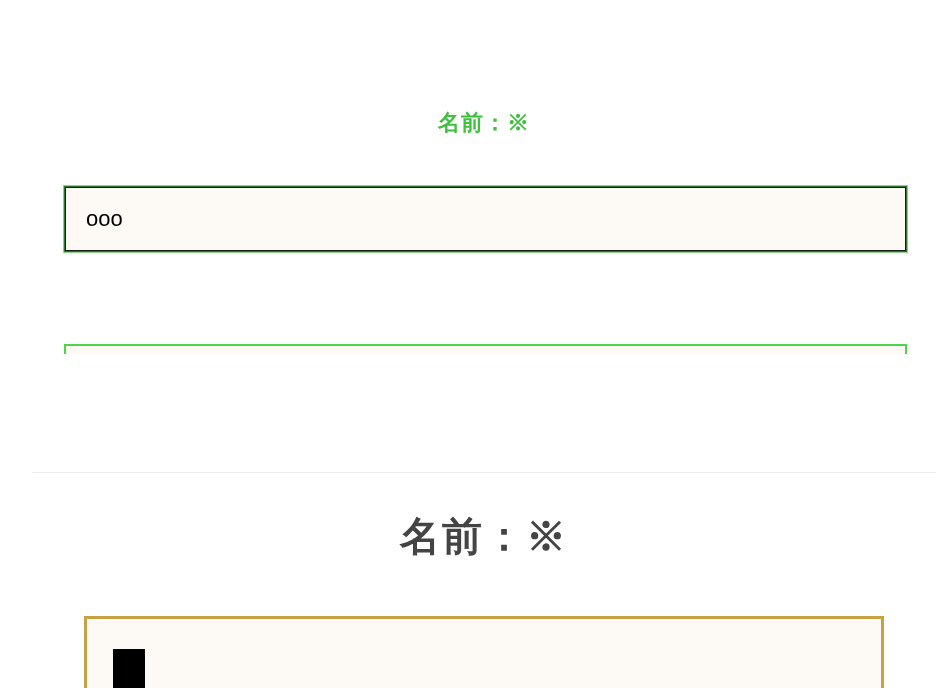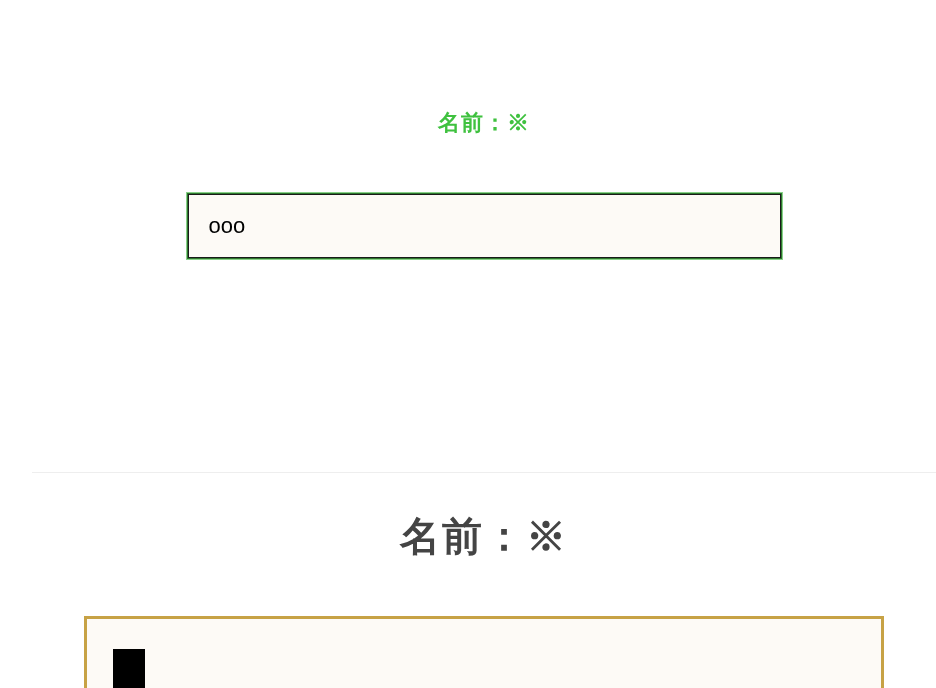--- a/index.html
+++ b/index.html
@@ -47,8 +47,8 @@
     }
     .input-box {
       display: block;
-      width: 595px;
-      margin: 7px auto;
+      width: 843px;
+      margin: 0 auto;
       background: #fdfaf6;
       font-size: 22px;
       color: #000;

